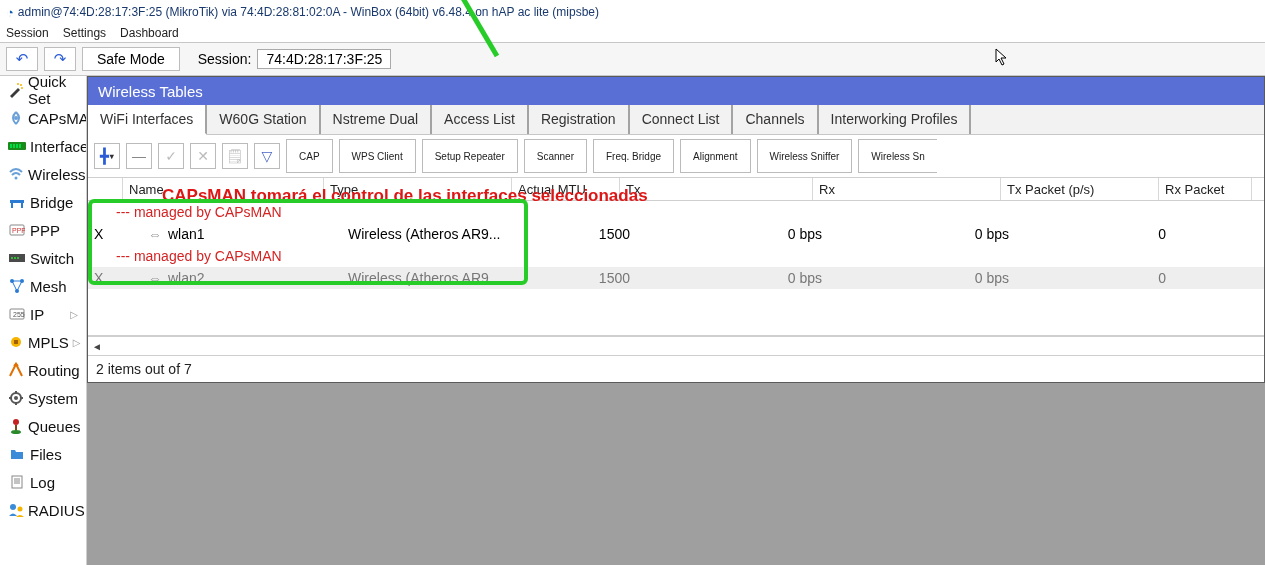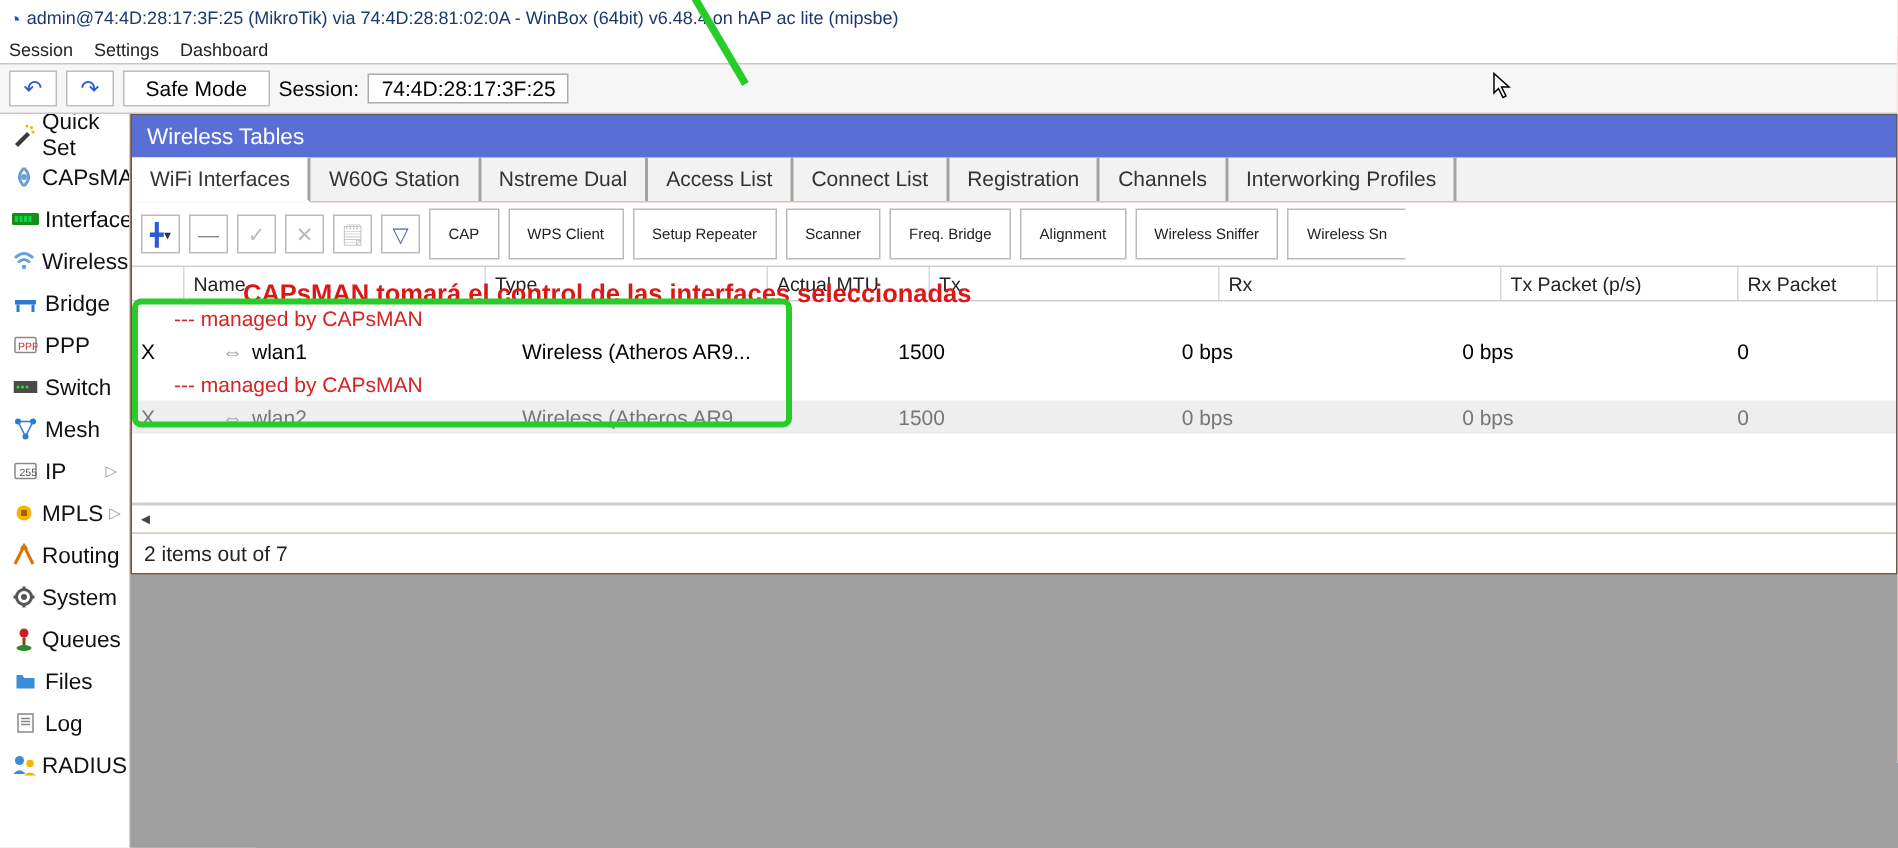--- a/index.html
+++ b/index.html
@@ -10,7 +10,7 @@
 .toolbar{height:28px;border-top:1px solid #c7c7c7;border-bottom:1px solid #c7c7c7;display:flex;align-items:center;padding:2px 6px;gap:6px;background:#f6f6f6}
 .tb-btn{display:flex;align-items:center;justify-content:center;height:22px;min-width:22px;border:1px solid #bdbdbd;background:#fff;font-size:12px;padding:0 4px}
 .safe-mode{padding:0 14px;font-size:14px}
-.session-lbl{margin-left:0;font-size:14px}
+.session-lbl{margin-left:12px;font-size:14px}
 .session-box{border:1px solid #aaa;background:#fff;padding:1px 8px;font-size:14px;font-family:"Segoe UI",Arial,sans-serif}
 .body{display:flex;height:calc(565px - 24px - 18px - 32px)}
 .sidebar{width:182px;background:#fff;border-right:1px solid #cfcfcf;overflow:hidden}

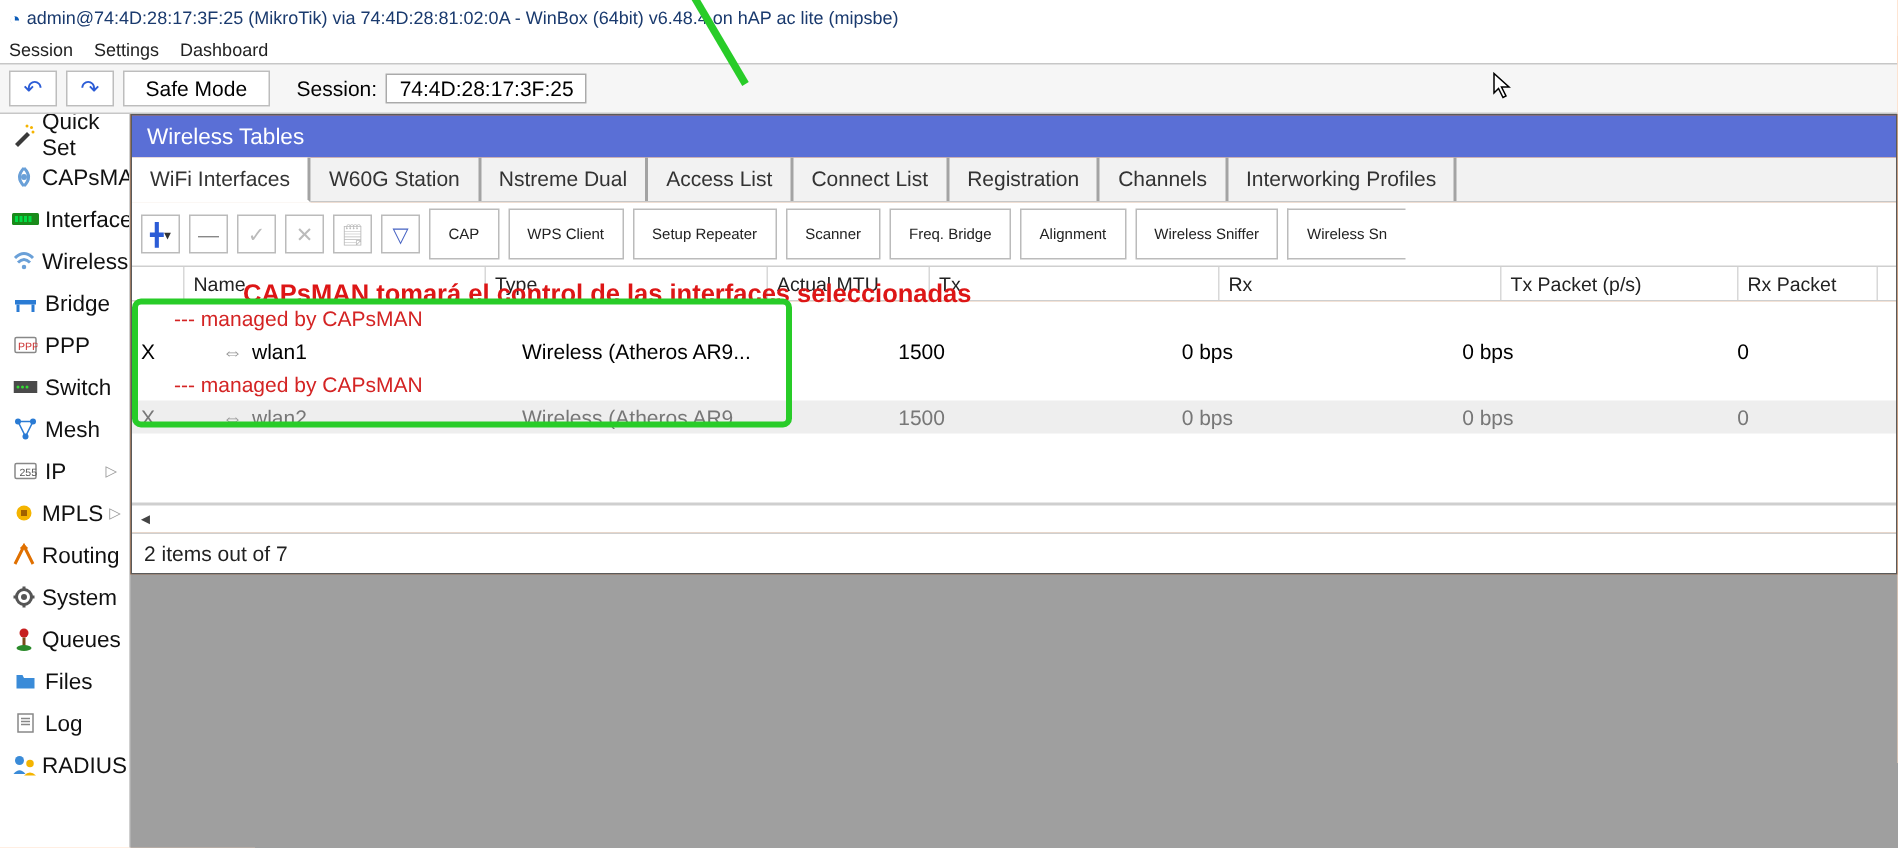--- a/index.html
+++ b/index.html
@@ -255,8 +255,8 @@
           <div class="tab">W60G Station</div>
           <div class="tab">Nstreme Dual</div>
           <div class="tab">Access List</div>
+          <div class="tab">Registration</div>
           <div class="tab">Connect List</div>
-          <div class="tab">Registration</div>
           <div class="tab">Channels</div>
           <div class="tab">Interworking Profiles</div>
         </div>

